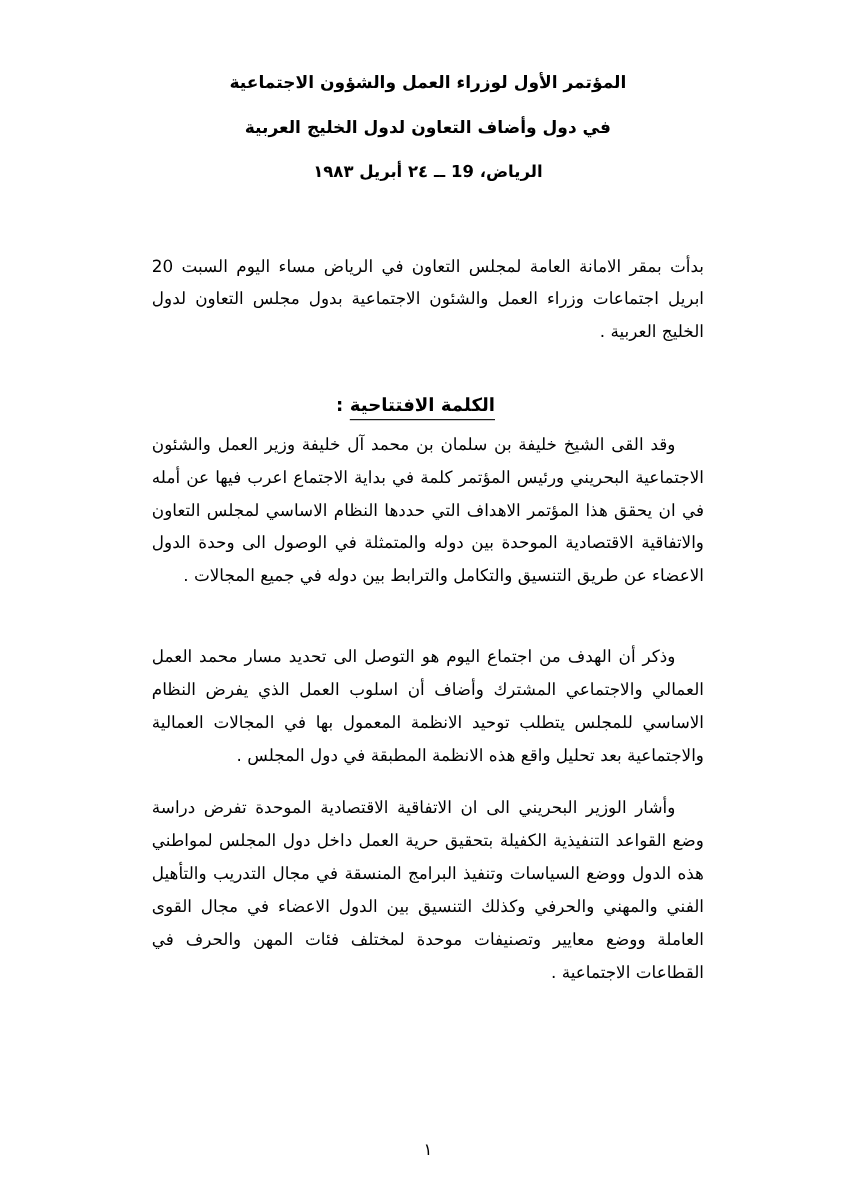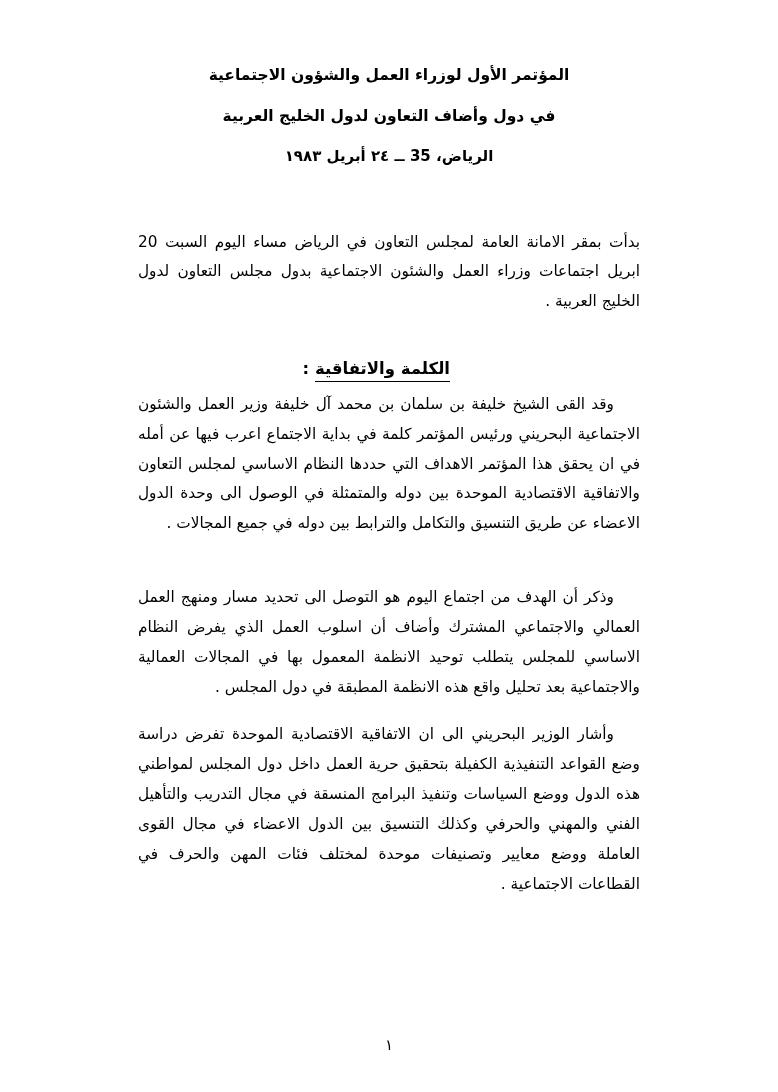--- a/index.html
+++ b/index.html
@@ -105,7 +105,7 @@
     <div class="title-block">
       <div class="title-line l1">المؤتمر الأول لوزراء العمل والشؤون الاجتماعية</div>
       <div class="title-line l2">في دول وأضاف التعاون لدول الخليج العربية</div>
-      <div class="title-line l3">الرياض، 35 ــ ٢٤ أبريل ١٩٨٣</div>
+      <div class="title-line l3">الرياض، 19 ــ ٢٤ أبريل ١٩٨٣</div>
     </div>
 
     <p class="para first">بدأت بمقر الامانة العامة لمجلس التعاون في الرياض مساء اليوم السبت 20 ابريل اجتماعات وزراء العمل والشئون الاجتماعية بدول مجلس التعاون لدول الخليج العربية .</p>

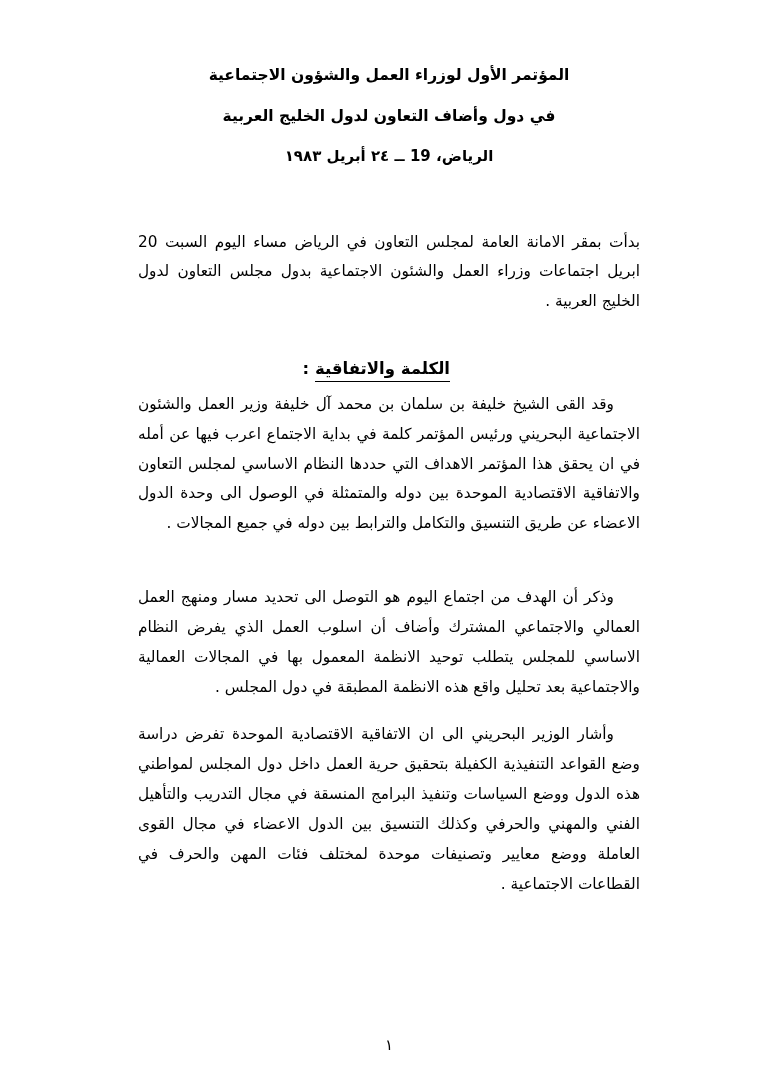--- a/index.html
+++ b/index.html
@@ -112,7 +112,7 @@
 
     <div class="head-wrap">
       <div class="section-head">
-        <span class="underline-text">الكلمة والاتفاقية</span>
+        <span class="underline-text">الكلمة الافتتاحية</span>
           <span class="colon">:</span>
       </div>
     </div>

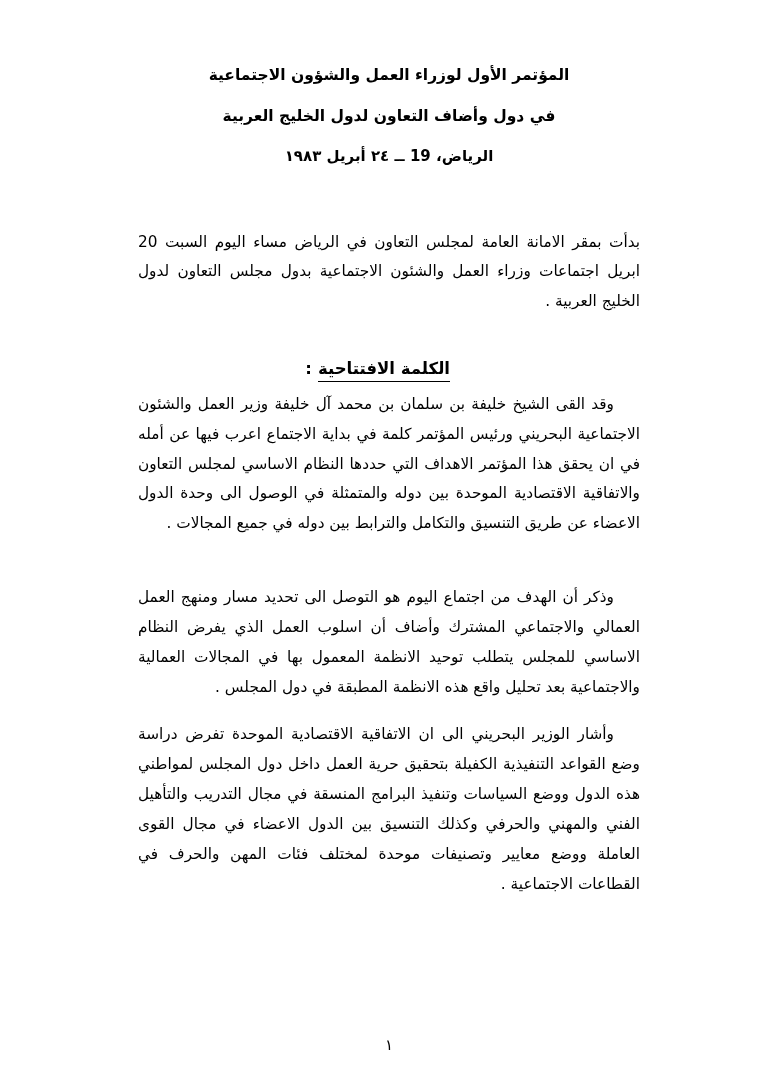--- a/index.html
+++ b/index.html
@@ -121,7 +121,7 @@
 
     <div class="gap-lg"></div>
 
-    <p class="para indent">وذكر أن الهدف من اجتماع اليوم هو التوصل الى تحديد مسار ومنهج العمل العمالي والاجتماعي المشترك وأضاف أن اسلوب العمل الذي يفرض النظام الاساسي للمجلس يتطلب توحيد الانظمة المعمول بها في المجالات العمالية والاجتماعية بعد تحليل واقع هذه الانظمة المطبقة في دول المجلس .</p>
+    <p class="para indent">وذكر أن الهدف من اجتماع اليوم هو التوصل الى تحديد مسار محمد العمل العمالي والاجتماعي المشترك وأضاف أن اسلوب العمل الذي يفرض النظام الاساسي للمجلس يتطلب توحيد الانظمة المعمول بها في المجالات العمالية والاجتماعية بعد تحليل واقع هذه الانظمة المطبقة في دول المجلس .</p>
 
     <div class="gap-sm"></div>
 

